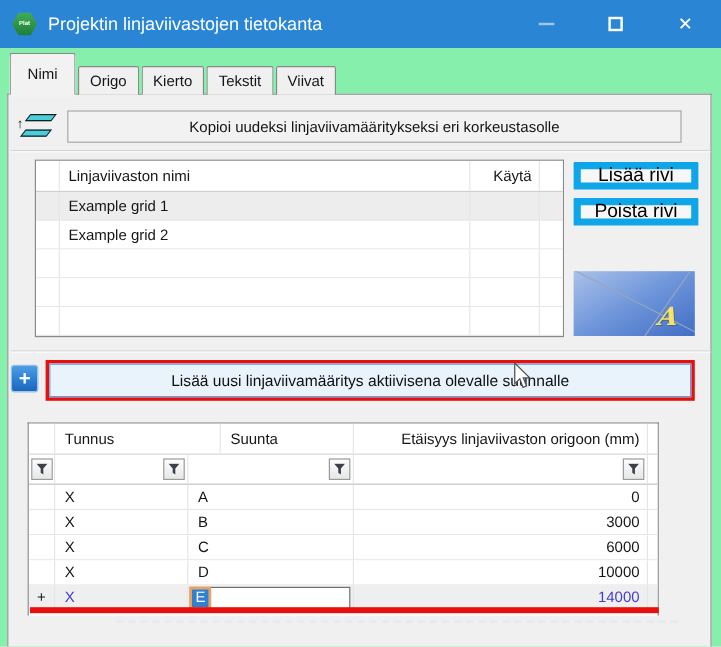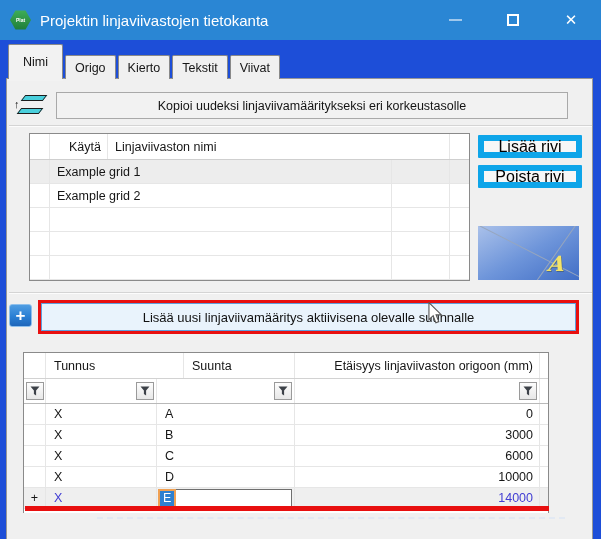--- a/index.html
+++ b/index.html
@@ -10,7 +10,7 @@
   *{box-sizing:border-box; margin:0; padding:0;}
   html,body{width:601px;height:539px;}
   body{font-family:"Liberation Sans",sans-serif;font-size:12.5px;color:#161616;background:#f0f0f0;overflow:hidden;}
-  .window{position:relative;width:601px;height:539px;background:#1d4ed8;overflow:hidden;}
+  .window{position:relative;width:601px;height:539px;background:#86efac;overflow:hidden;}
 
   
   .titlebar{position:absolute;left:0;top:0;width:601px;height:40px;background:var(--titlebar);display:flex;align-items:center;}

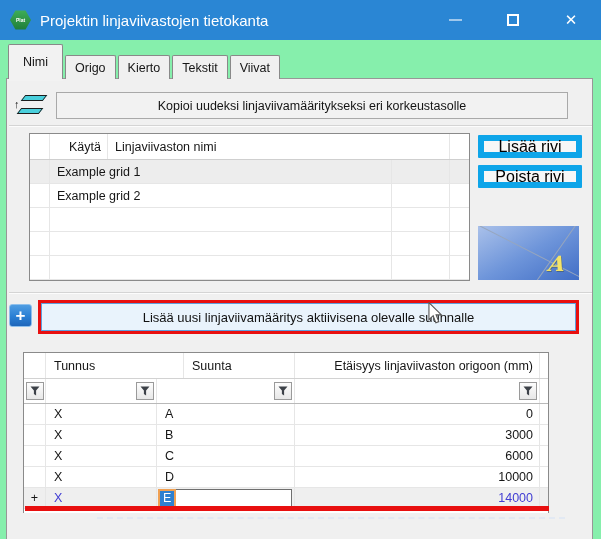--- a/index.html
+++ b/index.html
@@ -156,8 +156,8 @@
     <div class="gridtable upper">
       <div class="tr th">
         <div class="td c-rowhead"></div>
+        <div class="td c-name">Linjaviivaston nimi</div>
         <div class="td c-use">Käytä</div>
-        <div class="td c-name">Linjaviivaston nimi</div>
         <div class="td c-trail last"></div>
       </div>
       <div class="tr row-selected">

